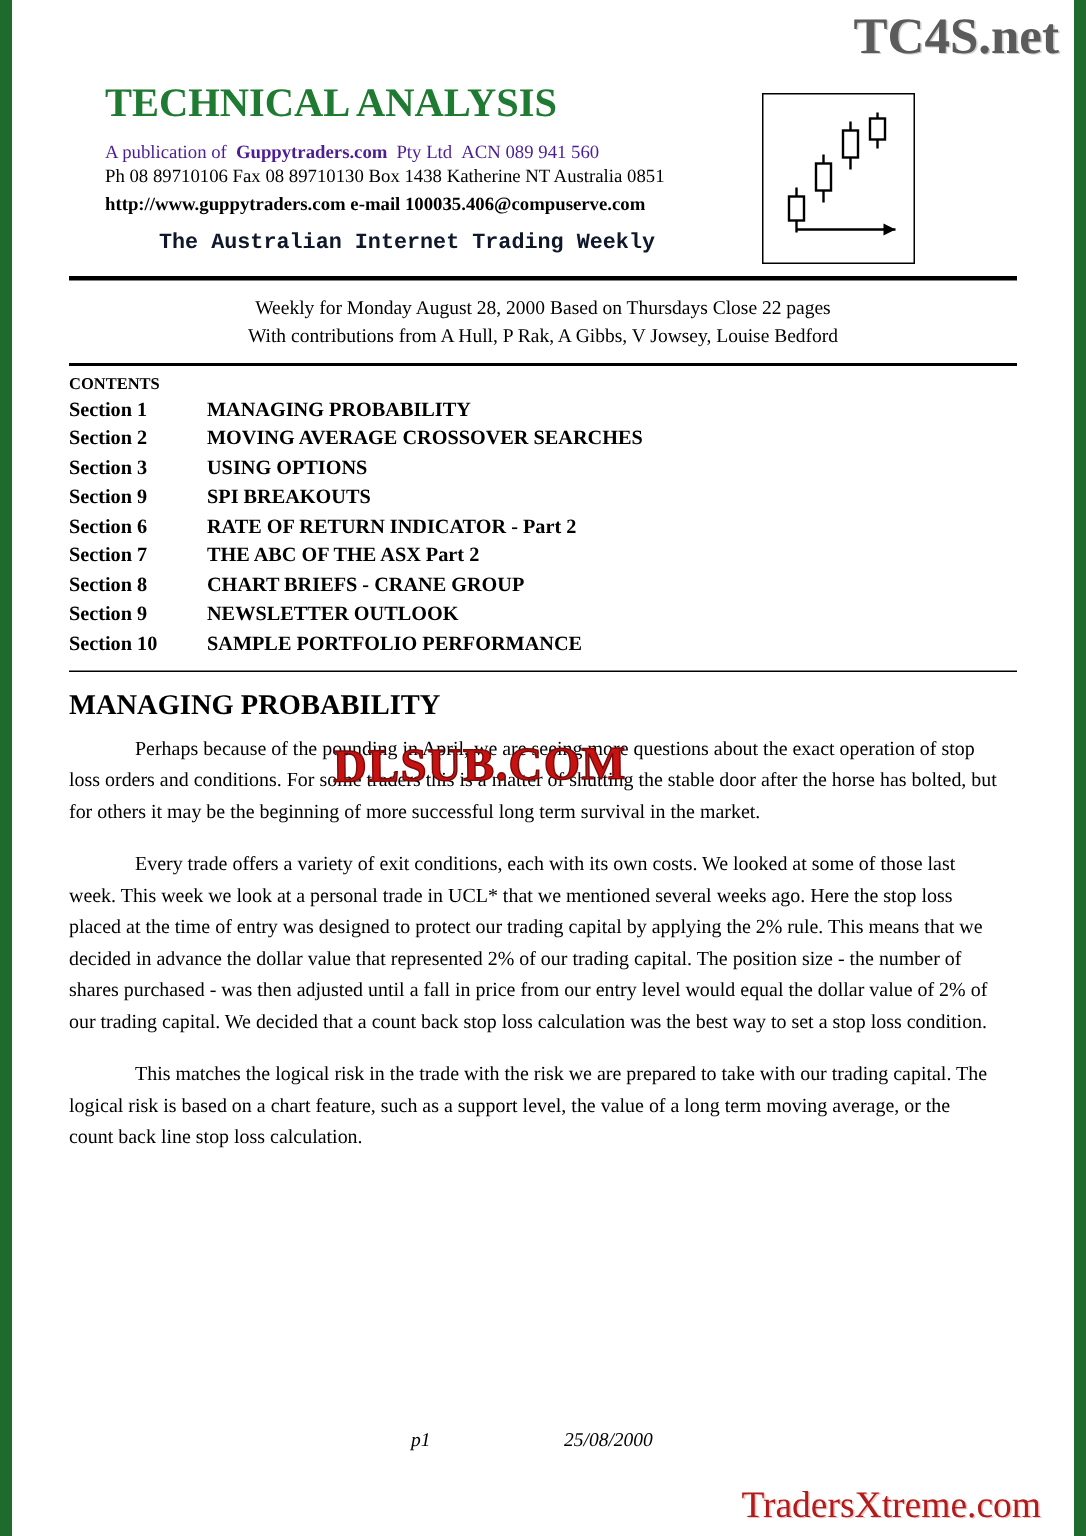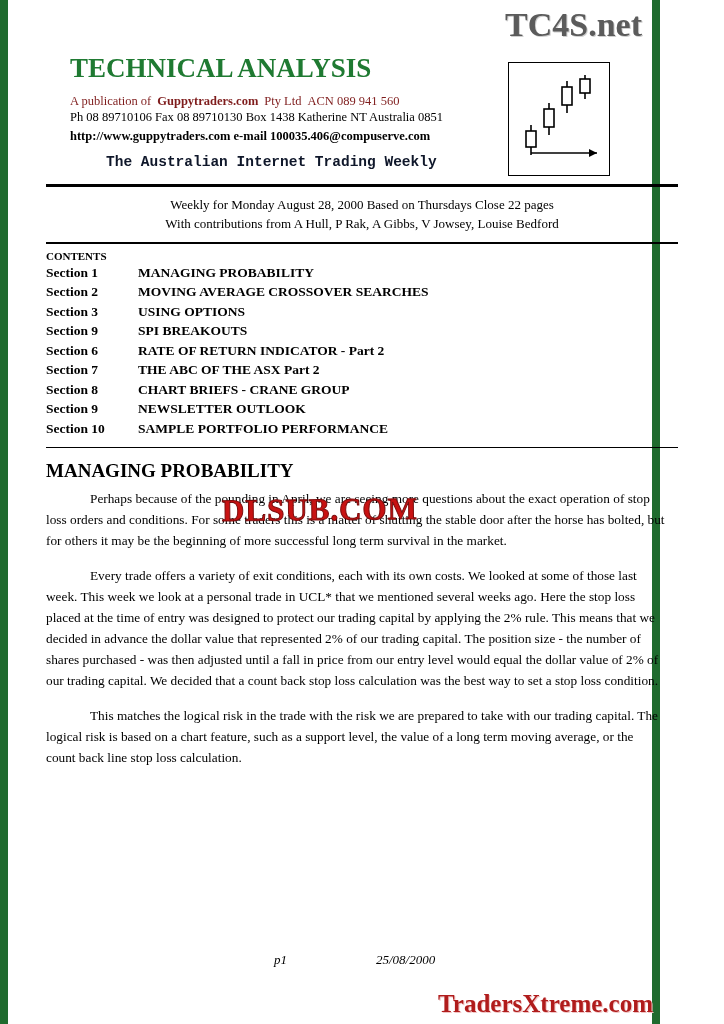--- a/index.html
+++ b/index.html
@@ -17,7 +17,7 @@
   }
   .page {
     position: relative;
-    width: 660px;
+    width: 724px;
     height: 1024px;
     box-sizing: border-box;
   }

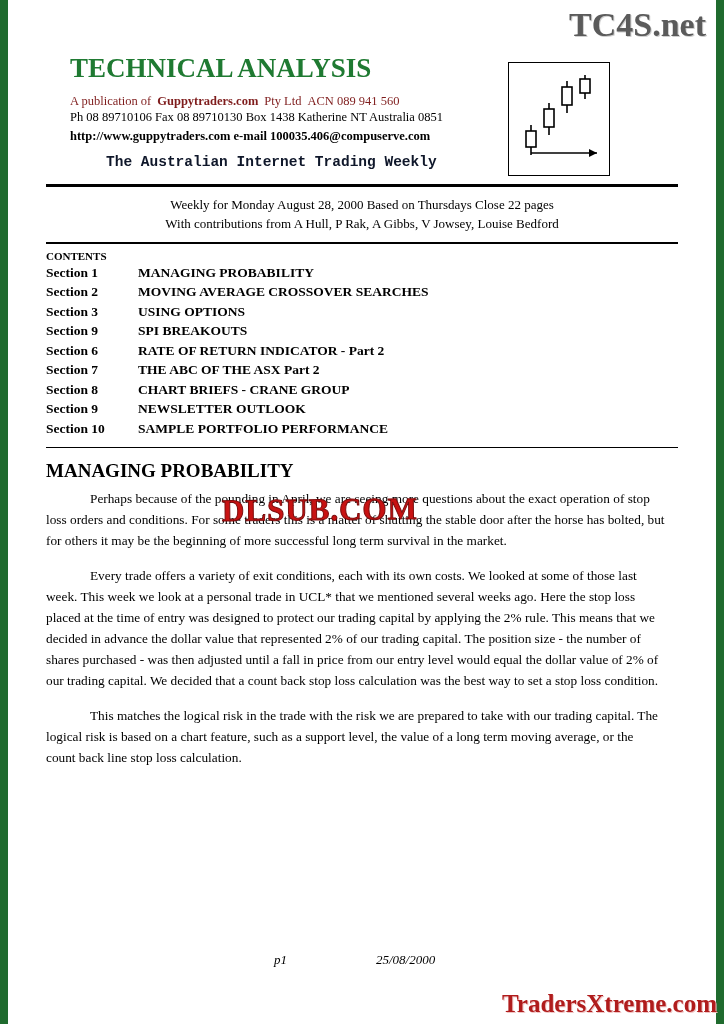--- a/index.html
+++ b/index.html
@@ -91,7 +91,7 @@
     font-size: 12.5px;
     line-height: 1.32;
   }
-  .pubinfo .red { color: #7f1d1d; }
+  .pubinfo .red { color: #4c1d95; }
   .pubinfo .row1 .sep { display: inline-block; width: 6px; }
   .pubinfo .bold { font-weight: bold; }
   .pubinfo .row3 { font-weight: bold; font-size: 12.5px; margin-top: 2px; }

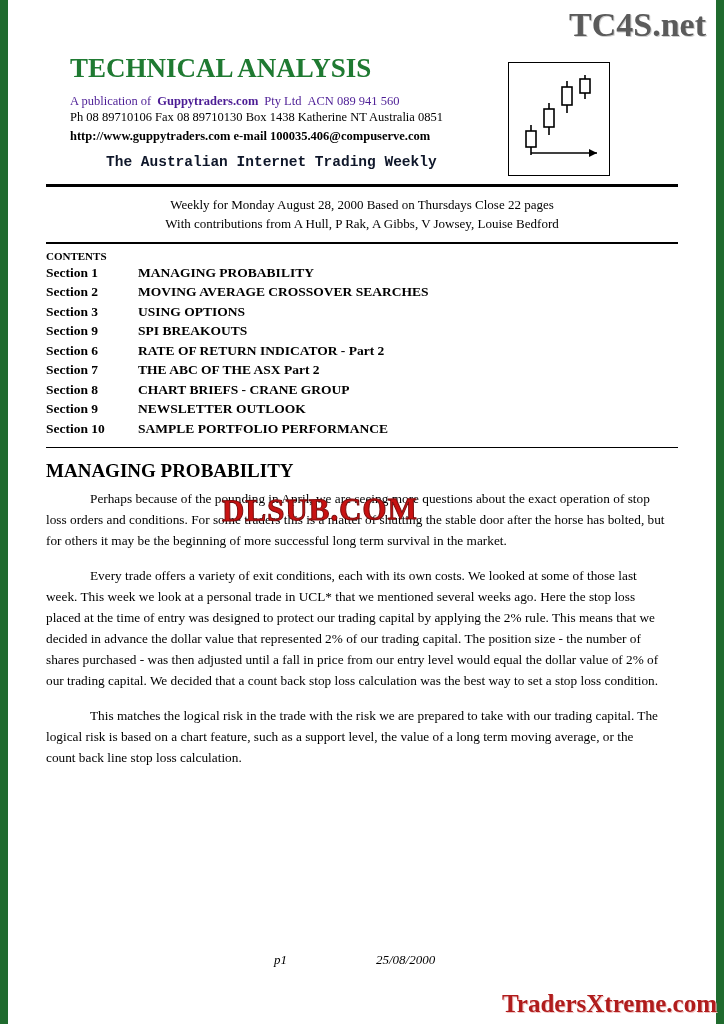--- a/index.html
+++ b/index.html
@@ -47,10 +47,10 @@
   .wm-bottom {
     position: absolute;
     bottom: 6px;
-    right: 7px;
+    right: 30px;
     font-family: "Liberation Serif", serif;
     font-size: 25px;
-    font-weight: bold;
+    font-weight: normal;
     color: #b01c1c;
     text-shadow: 1px 1px 0 #f0c4c4;
   }

